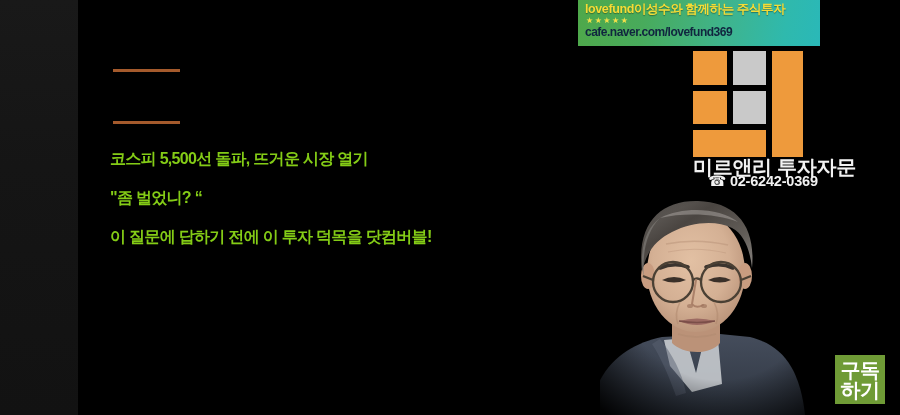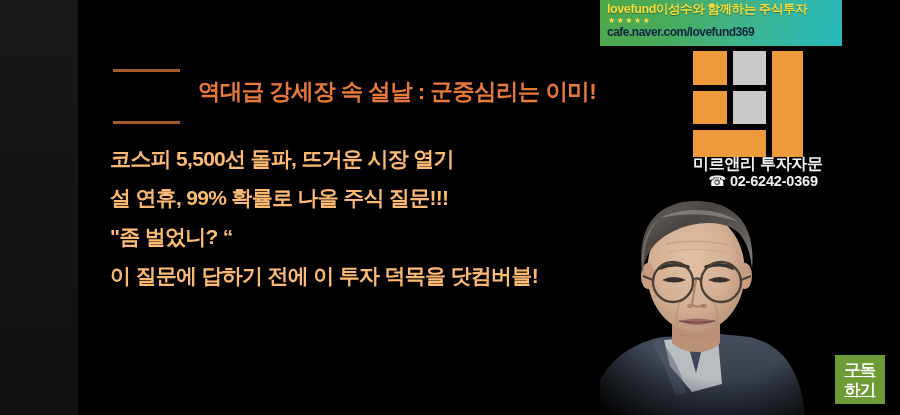--- a/index.html
+++ b/index.html
@@ -38,7 +38,6 @@
     height: 46px;
     background: linear-gradient(100deg, #4fa84a 0%, #48ab5c 28%, #3fb48c 60%, #2fb9ad 85%, #2ab8b8 100%);
     overflow: hidden;
-    margin-left: 22px;
   }
   .promo-line1 {
     position: absolute;

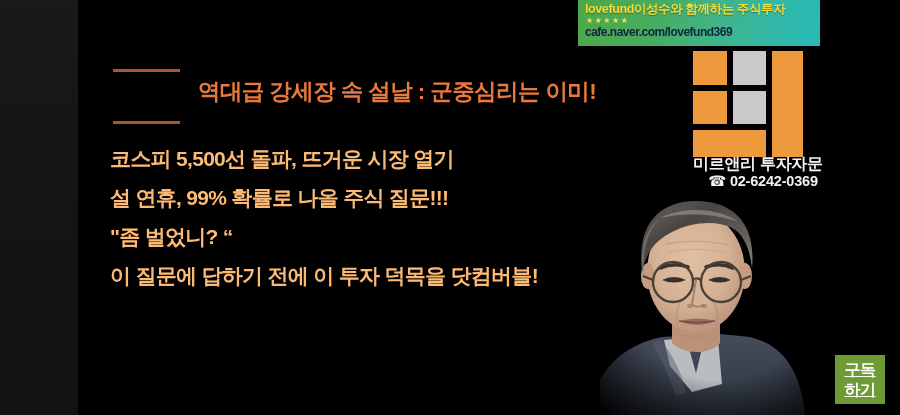--- a/index.html
+++ b/index.html
@@ -198,7 +198,6 @@
 
   <div class="title-rule top"></div>
   <div class="title-rule bottom"></div>
-  <div class="headline">역대급 강세장 속 설날 : 군중심리는 이미!</div>
 
   <div class="body-copy">
     <div class="body-line">코스피 5,500선 돌파, 뜨거운 시장 열기</div>

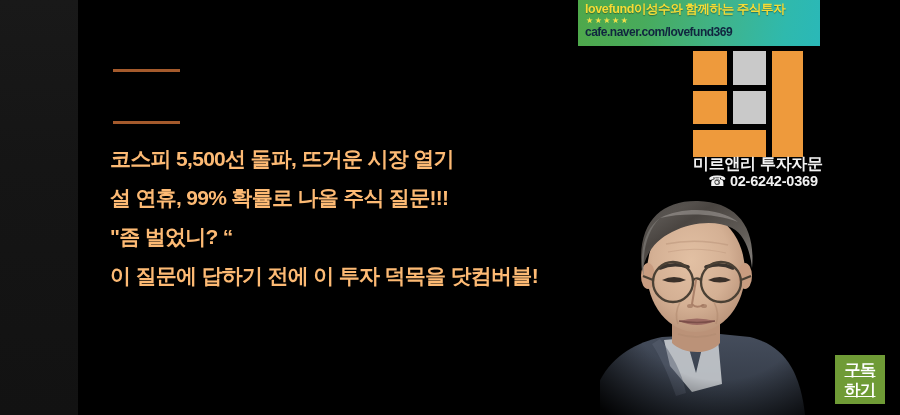--- a/index.html
+++ b/index.html
@@ -101,9 +101,9 @@
     width: 500px;
   }
   .body-line {
-    font-size: 21px;
-    font-weight: bold;
-    color: #fdba74;
+    font-size: 16px;
+    font-weight: bold;
+    color: #84cc16;
     letter-spacing: -0.7px;
     line-height: 39px;
     white-space: nowrap;

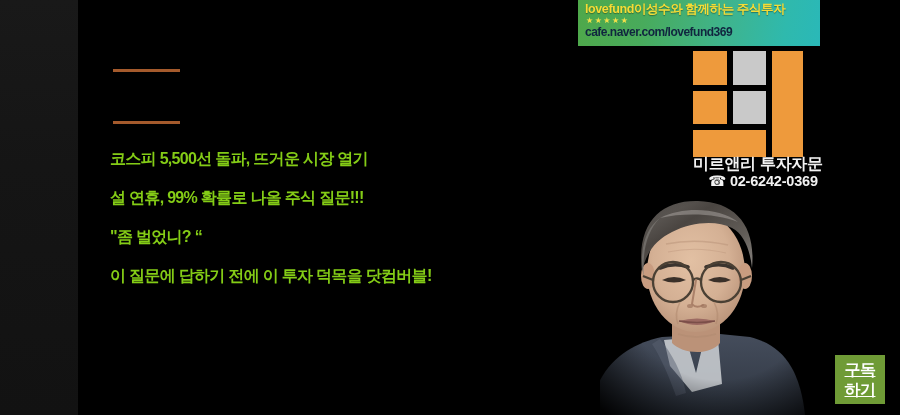--- a/index.html
+++ b/index.html
@@ -130,8 +130,8 @@
     left: 693px;
     top: 154px;
     width: 140px;
-    text-align: left;
-    font-size: 16px;
+    text-align: right;
+    font-size: 20px;
     font-weight: bold;
     color: #f2f2f2;
     letter-spacing: -0.3px;

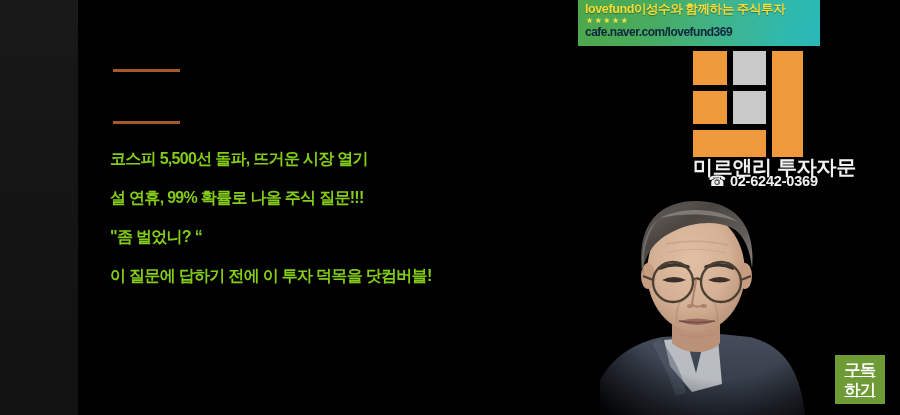--- a/index.html
+++ b/index.html
@@ -201,7 +201,6 @@
 
   <div class="body-copy">
     <div class="body-line">코스피 5,500선 돌파, 뜨거운 시장 열기</div>
-    <div class="body-line">설 연휴, 99% 확률로 나올 주식 질문!!!</div>
     <div class="body-line">"좀 벌었니? “</div>
     <div class="body-line">이 질문에 답하기 전에 이 투자 덕목을 닷컴버블!</div>
   </div>

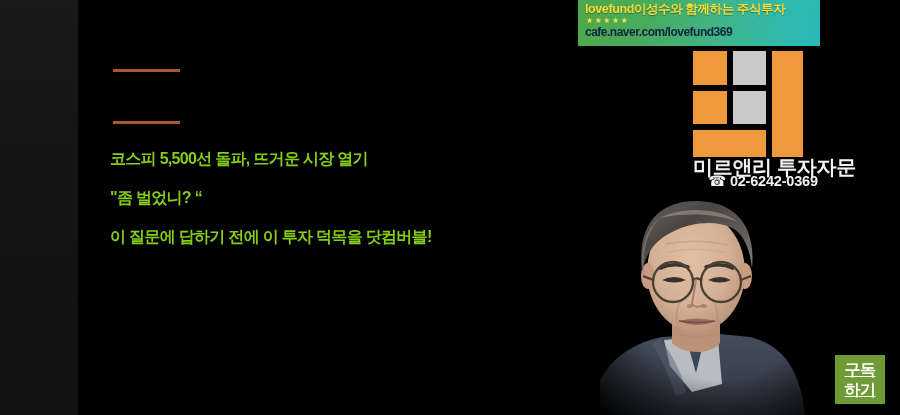--- a/index.html
+++ b/index.html
@@ -176,11 +176,10 @@
     cursor: pointer;
   }
   .subscribe-btn span {
-    font-size: 16px;
+    font-size: 20px;
     font-weight: bold;
     color: #ffffff;
     letter-spacing: -0.5px;
-    text-decoration: underline;
   }
 </style>
 </head>

